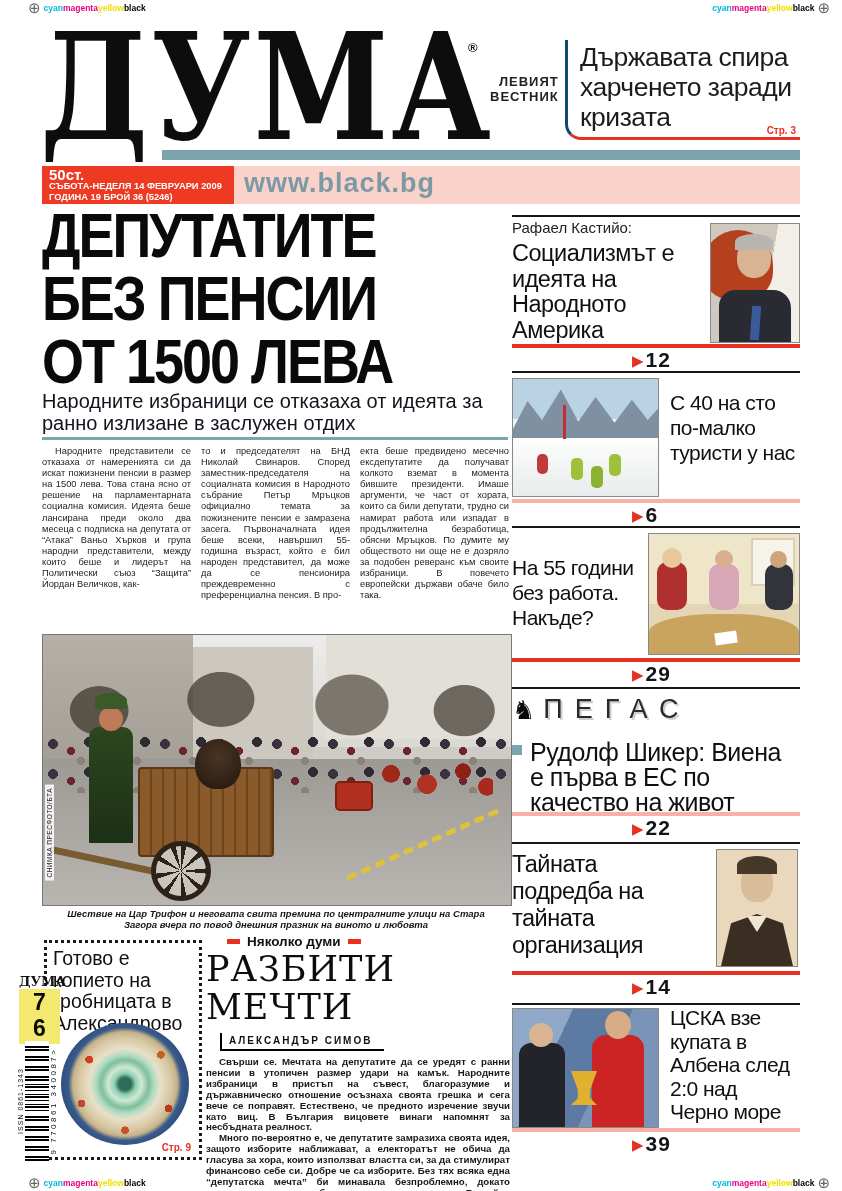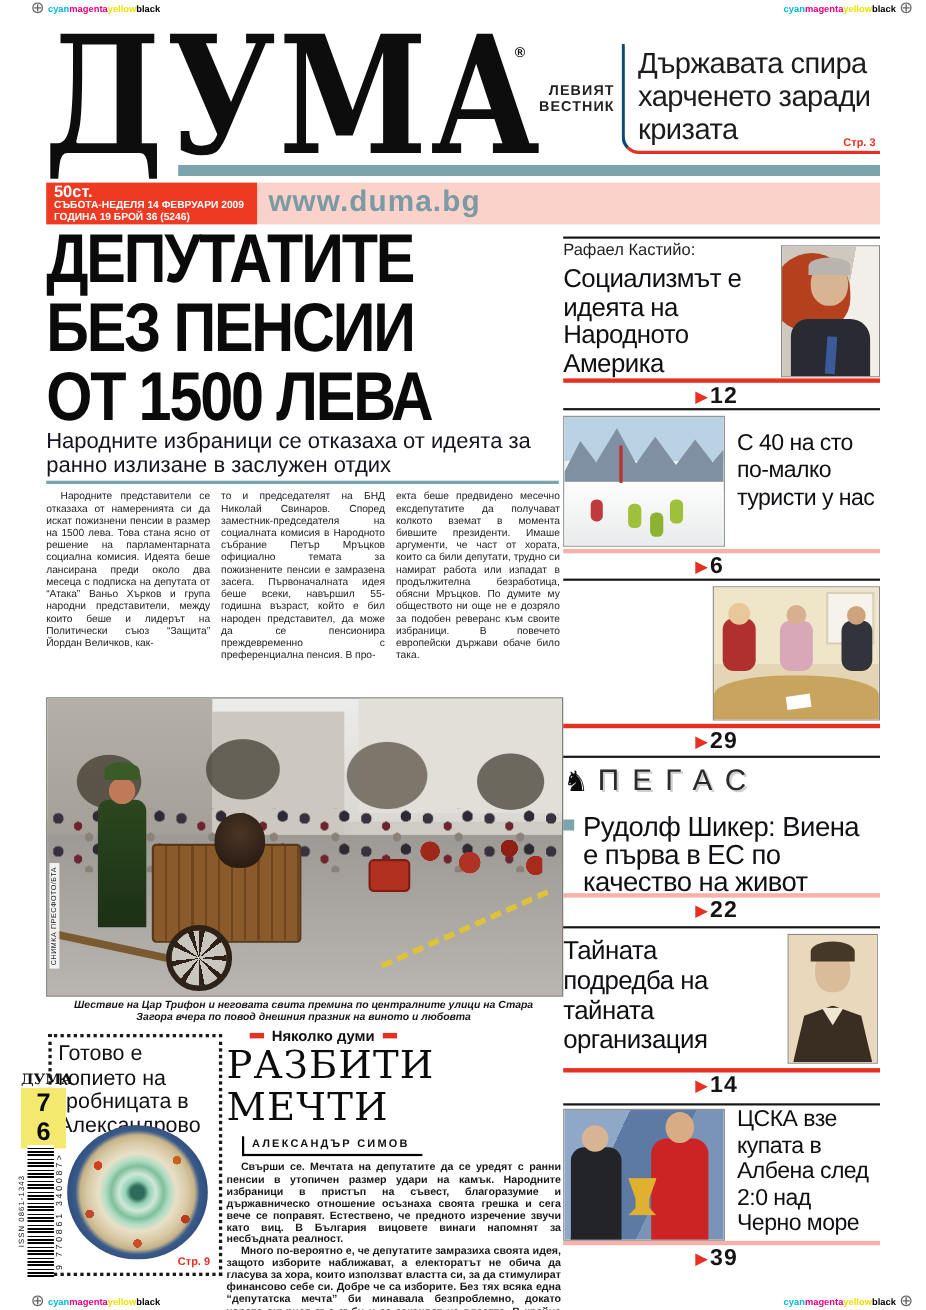--- a/index.html
+++ b/index.html
@@ -210,7 +210,7 @@
     <div class="ibar-line">ГОДИНА 19 БРОЙ 36 (5246)</div>
   </div>
   <div class="ibar-pink"></div>
-  <div class="website">www.duma.bg</div>
+  <div class="website">www.black.bg</div>
 
   <div class="lead-line" style="top:204px;">ДЕПУТАТИТЕ</div>
   <div class="lead-line" style="top:267px;">БЕЗ ПЕНСИИ</div>

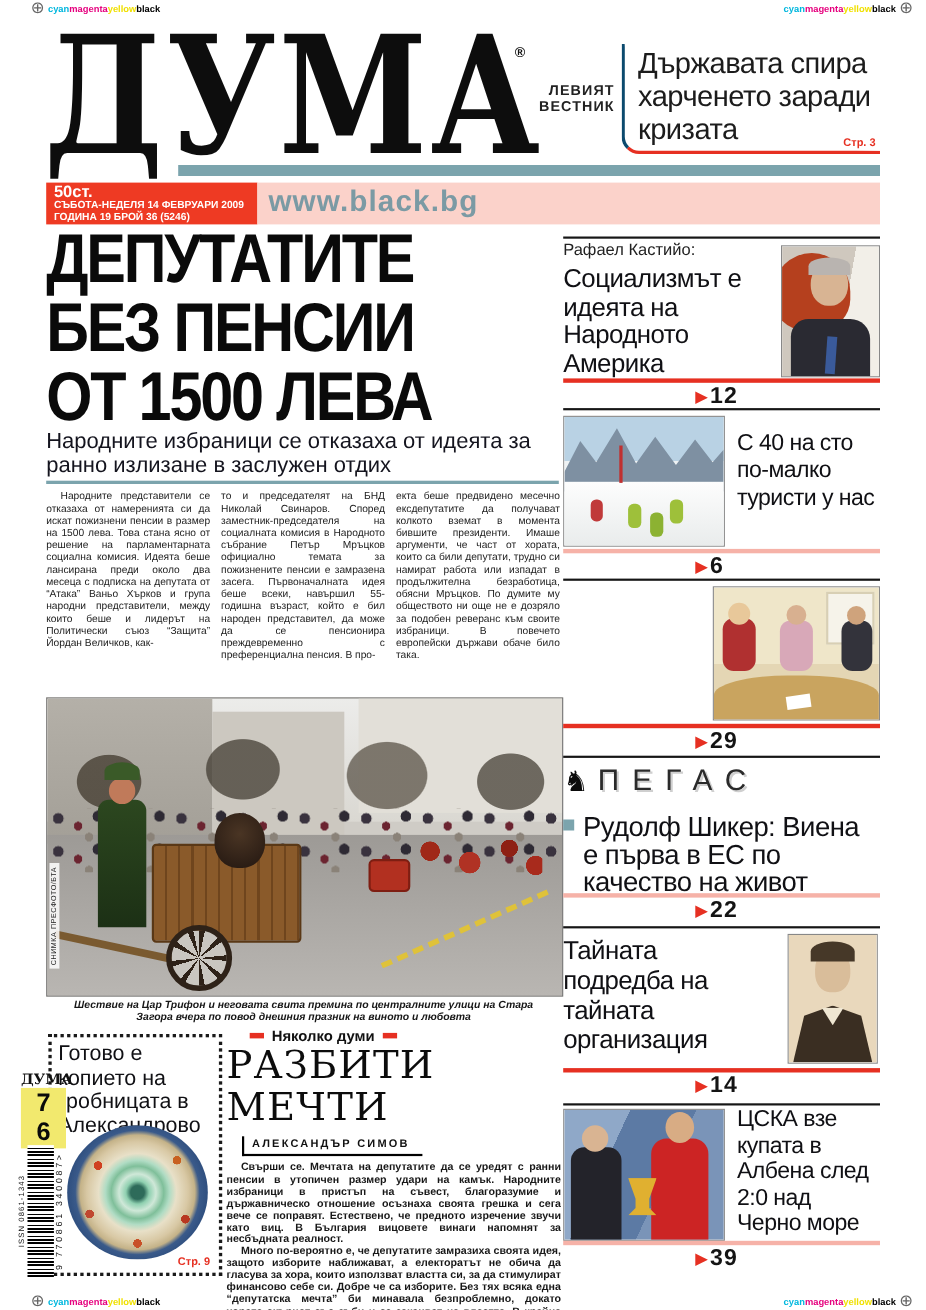--- a/index.html
+++ b/index.html
@@ -288,6 +288,7 @@
   </div>
 
   <div class="si" style="top:529px;height:156px;">
+    <div class="hl" style="left:0;top:26px;width:132px;font-size:21px;line-height:25px;">На 55 години без работа. Накъде?</div>
     <div class="sphoto" style="right:0;top:4px;width:150px;height:120px;">
       <div class="off-bg"></div>
       <div class="off-win"></div>

